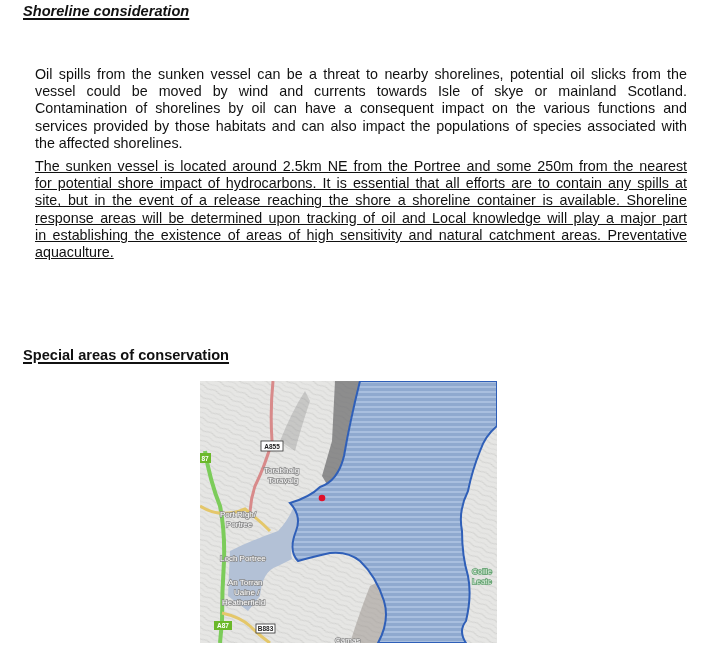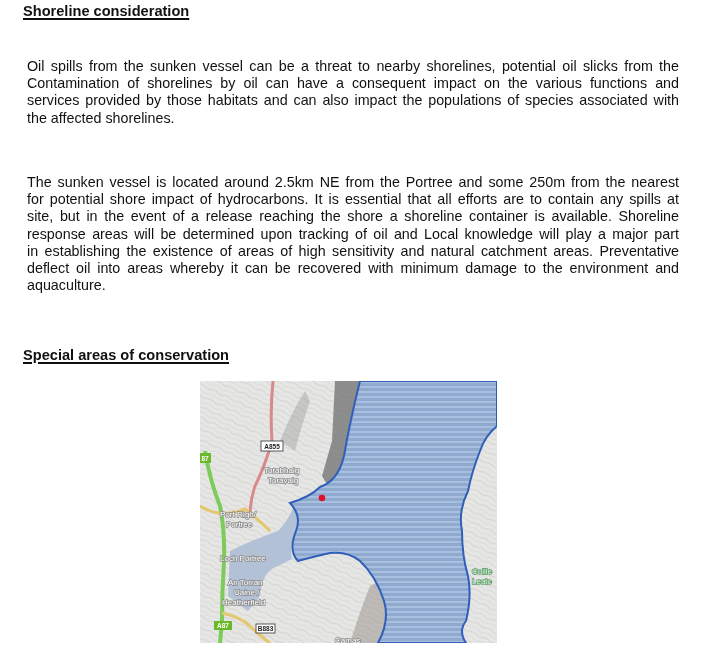--- a/index.html
+++ b/index.html
@@ -20,7 +20,7 @@
 </head>
 <body>
 
-<div class="heading" style="top:3px;">Shoreline consideration</div>
+<div class="heading" style="top:3px;font-style:italic;">Shoreline consideration</div>
 
 <div class="para" id="para1" style="top:54px;">
     <span class="line">Oil spills from the sunken vessel can be a threat to nearby shorelines, potential oil slicks from the</span>

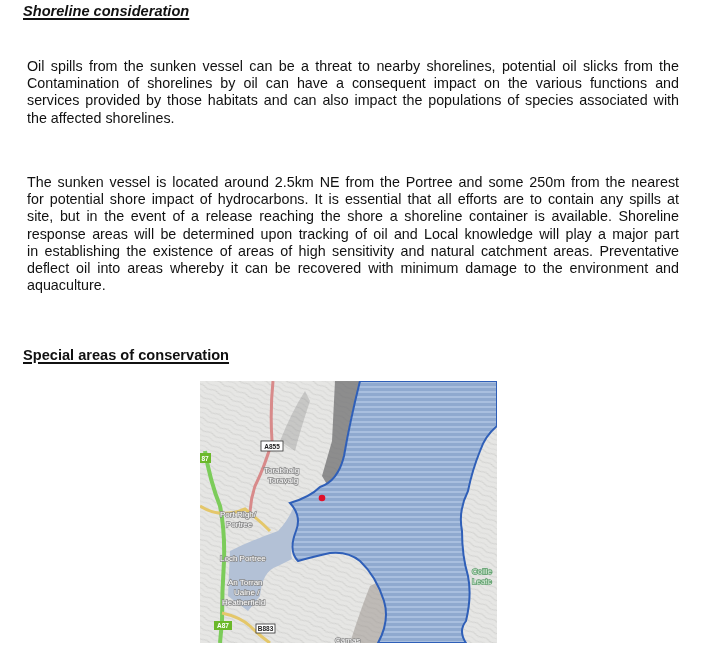--- a/index.html
+++ b/index.html
@@ -8,7 +8,7 @@
   .heading { position:absolute; left:23px; font-weight:bold; font-size:14.6px;
              text-decoration:underline; text-decoration-thickness:1.5px; text-underline-offset:2px; }
   .para { position:absolute; left:23px; width:652px; font-size:14.3px; line-height:17.2px;
-          text-align:justify; margin:4px; }
+          text-align:justify; margin:12px; }
   .para .line { display:block; text-align:justify; text-align-last:justify; white-space:nowrap; }
   .para .line.last { text-align-last:left; }
   #map { position:absolute; left:200px; top:381px; width:334px; height:262px; overflow:hidden; }

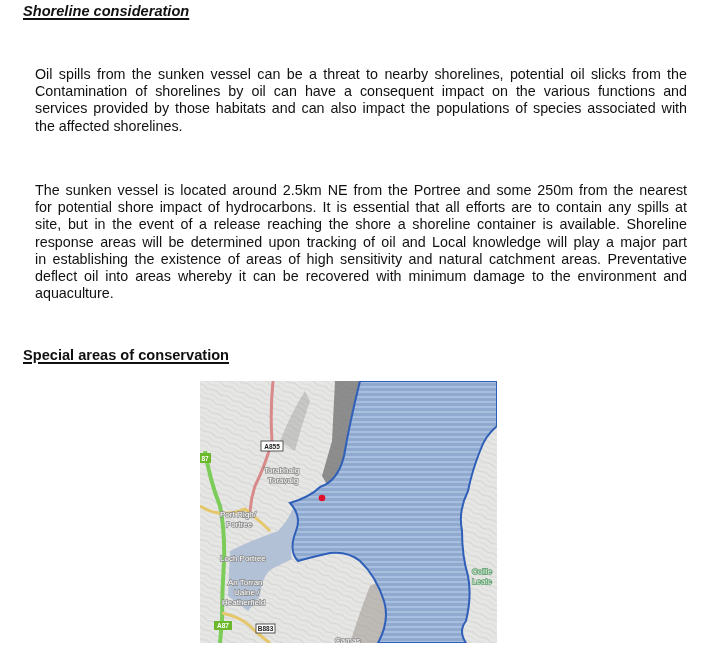--- a/index.html
+++ b/index.html
@@ -24,6 +24,7 @@
 
 <div class="para" id="para1" style="top:54px;">
     <span class="line">Oil spills from the sunken vessel can be a threat to nearby shorelines, potential oil slicks from the</span>
+    <span class="line">vessel could be moved by wind and currents towards Isle of skye or mainland Scotland.</span>
     <span class="line">Contamination of shorelines by oil can have a consequent impact on the various functions and</span>
     <span class="line">services provided by those habitats and can also impact the populations of species associated with</span>
     <span class="line last">the affected shorelines.</span>

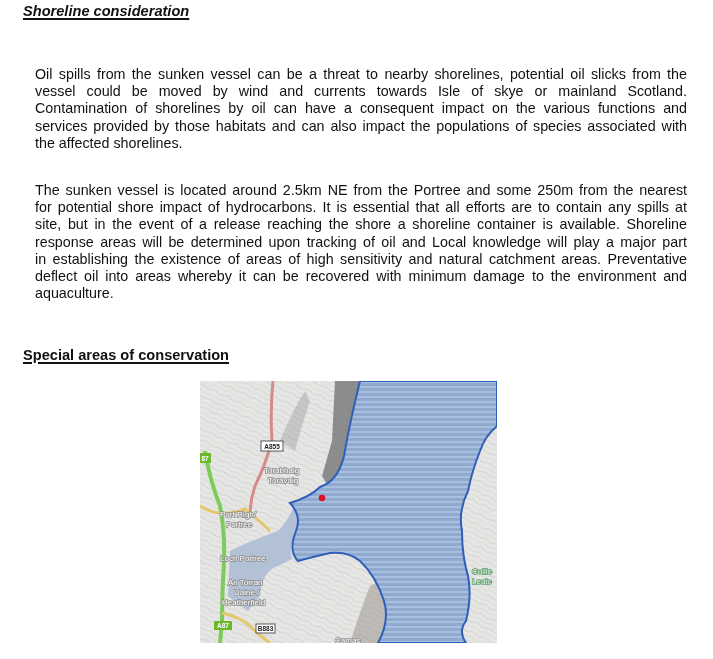--- a/index.html
+++ b/index.html
@@ -29,7 +29,7 @@
     <span class="line">services provided by those habitats and can also impact the populations of species associated with</span>
     <span class="line last">the affected shorelines.</span>
   </div>
-<div class="para" id="para2" style="top:170px;">
+<div class="para" id="para2" style="top:146px;text-decoration:underline;">
     <span class="line">The sunken vessel is located around 2.5km NE from the Portree and some 250m from the nearest</span>
     <span class="line">for potential shore impact of hydrocarbons. It is essential that all efforts are to contain any spills at</span>
     <span class="line">site, but in the event of a release reaching the shore a shoreline container is available. Shoreline</span>

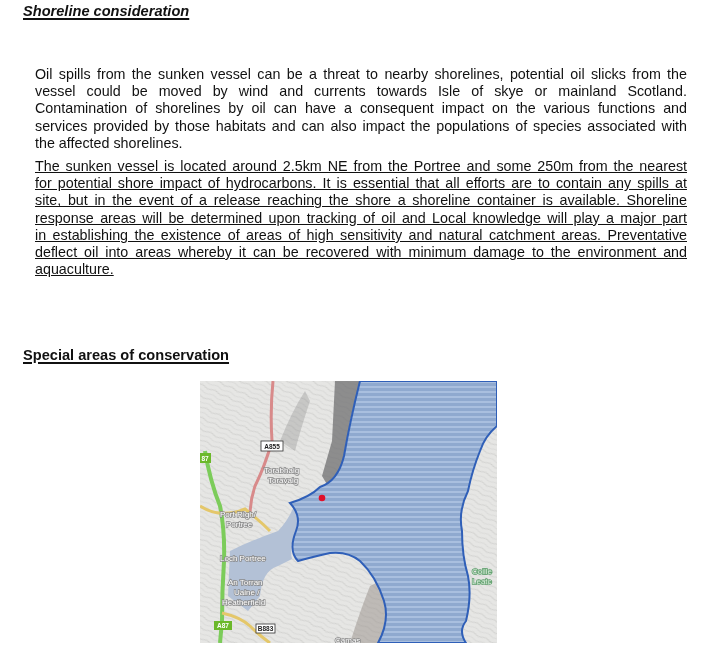--- a/index.html
+++ b/index.html
@@ -35,7 +35,6 @@
     <span class="line">site, but in the event of a release reaching the shore a shoreline container is available. Shoreline</span>
     <span class="line">response areas will be determined upon tracking of oil and Local knowledge will play a major part</span>
     <span class="line">in establishing the existence of areas of high sensitivity and natural catchment areas. Preventative</span>
-    <span class="line">deflect oil into areas whereby it can be recovered with minimum damage to the environment and</span>
     <span class="line last">aquaculture.</span>
   </div>
 

